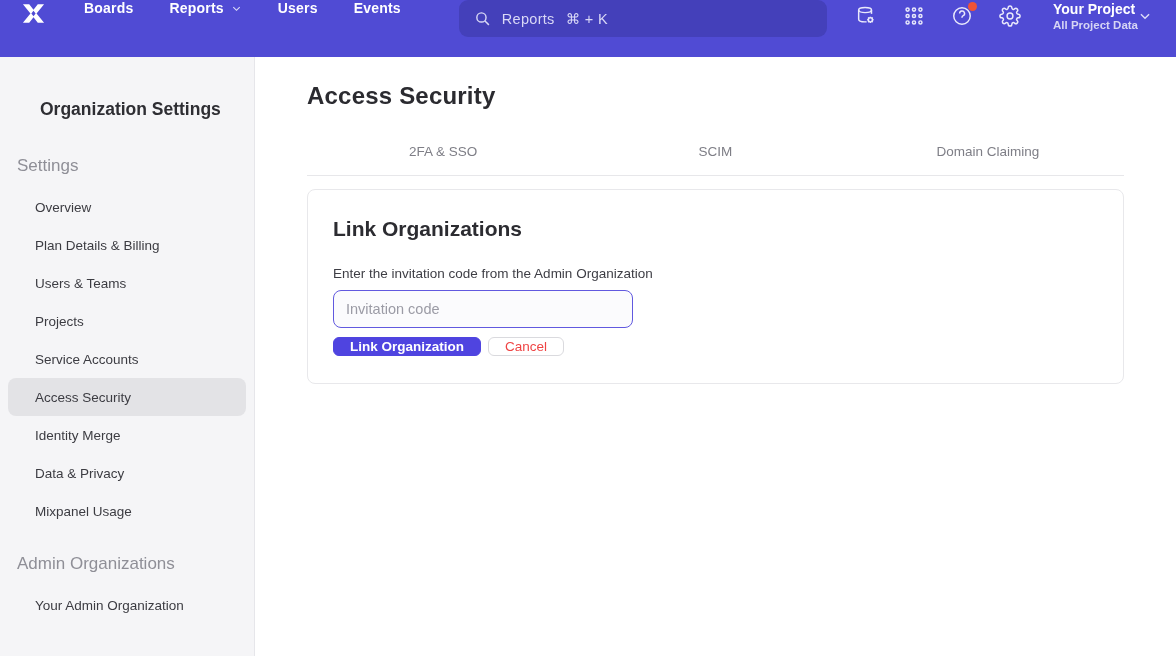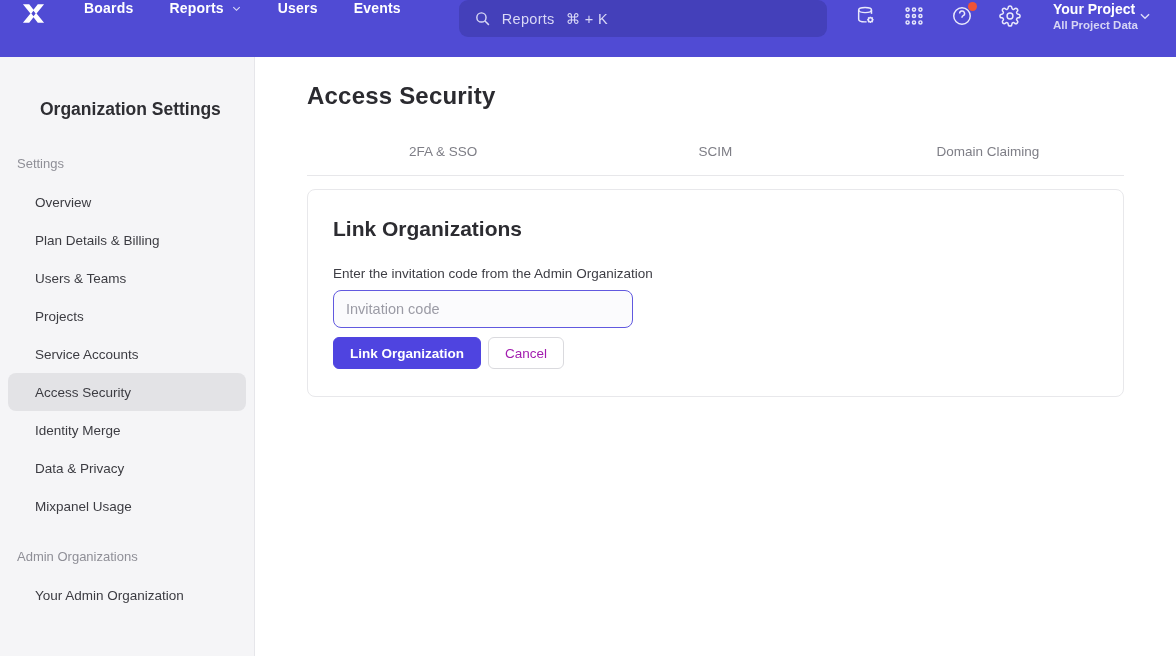--- a/index.html
+++ b/index.html
@@ -34,7 +34,7 @@
   .sidebar { width:255px; background:#f5f5f7; border-right:1px solid #e6e6ea;
              flex:0 0 auto; }
   .sb-title { margin:42px 0 0 40px; font-size:17.5px; font-weight:700; color:#2e2e33; }
-  .sb-section-label { margin:36px 0 12px 17px; font-size:13px; color:#8f8f97; }
+  .sb-section-label { margin:36px 0 12px 17px; font-size:17px; color:#8f8f97; }
   .sb-item { height:38px; display:flex; align-items:center; padding-left:35px;
              font-size:13.5px; color:#3c3c42; cursor:pointer; }
   .sb-item.selected { background:#e3e3e6; border-radius:8px; margin:0 8px;

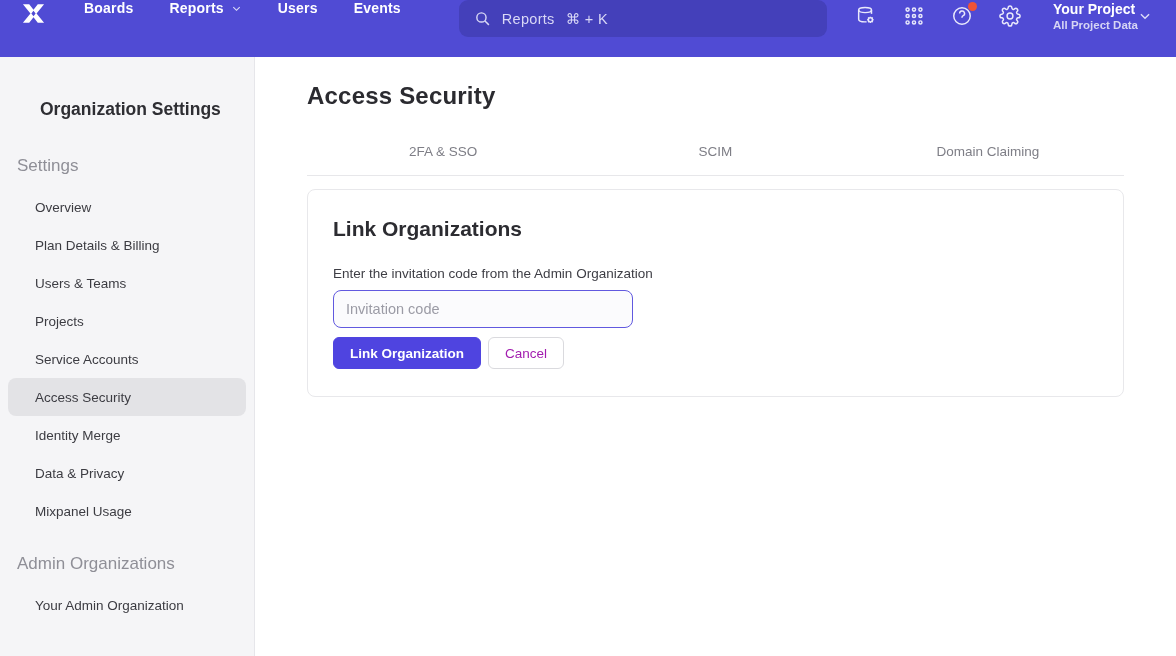--- a/index.html
+++ b/index.html
@@ -61,7 +61,7 @@
                   font-family:"Liberation Sans", sans-serif; }
   .invite-input::placeholder { color:#9b9ba5; }
   .btn-row { margin-top:9px; display:flex; gap:7px; }
-  .btn { height:32px; border-radius:6px; font-size:13.5px; padding:0 16px; cursor:pointer;
+  .btn { height:19px; border-radius:6px; font-size:13.5px; padding:0 16px; cursor:pointer;
          font-family:"Liberation Sans", sans-serif; display:flex; align-items:center; }
   .btn-primary { background:#4f44e0; color:#fff; border:1px solid #4f44e0; font-weight:700; }
   .btn-secondary { background:#fff; color:#a21caf; border:1px solid #dadade; }

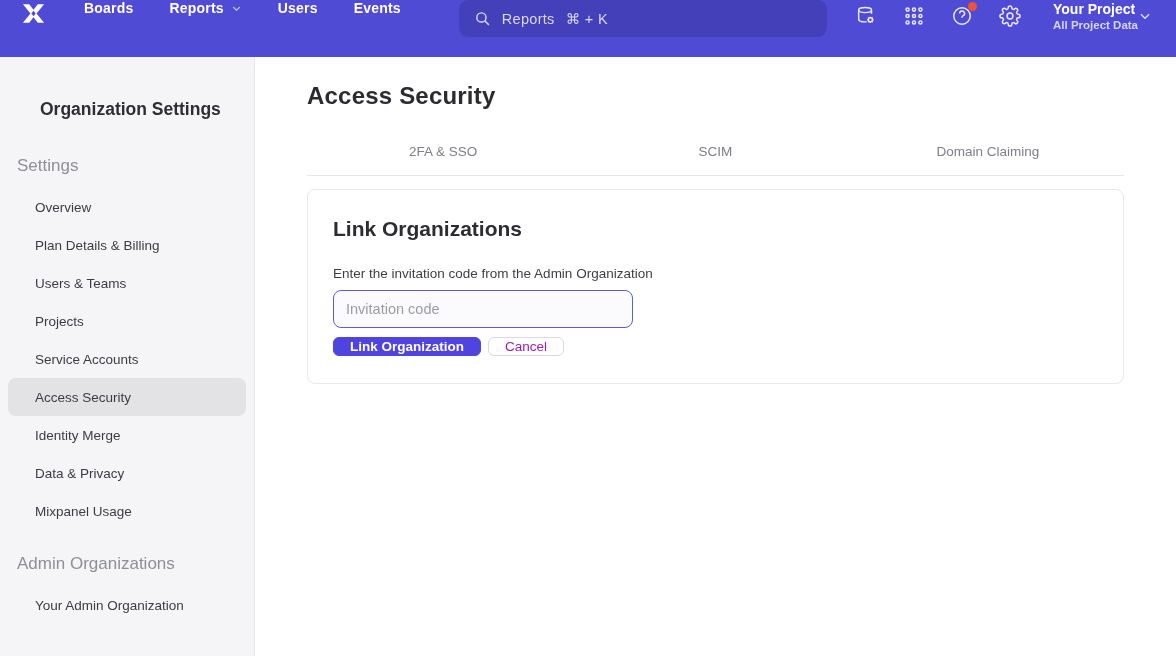--- a/index.html
+++ b/index.html
@@ -64,7 +64,7 @@
   .btn { height:19px; border-radius:6px; font-size:13.5px; padding:0 16px; cursor:pointer;
          font-family:"Liberation Sans", sans-serif; display:flex; align-items:center; }
   .btn-primary { background:#4f44e0; color:#fff; border:1px solid #4f44e0; font-weight:700; }
-  .btn-secondary { background:#fff; color:#a21caf; border:1px solid #dadade; }
+  .btn-secondary { background:#fff; color:#ef4444; border:1px solid #dadade; }
 </style>
 </head>
 <body>

